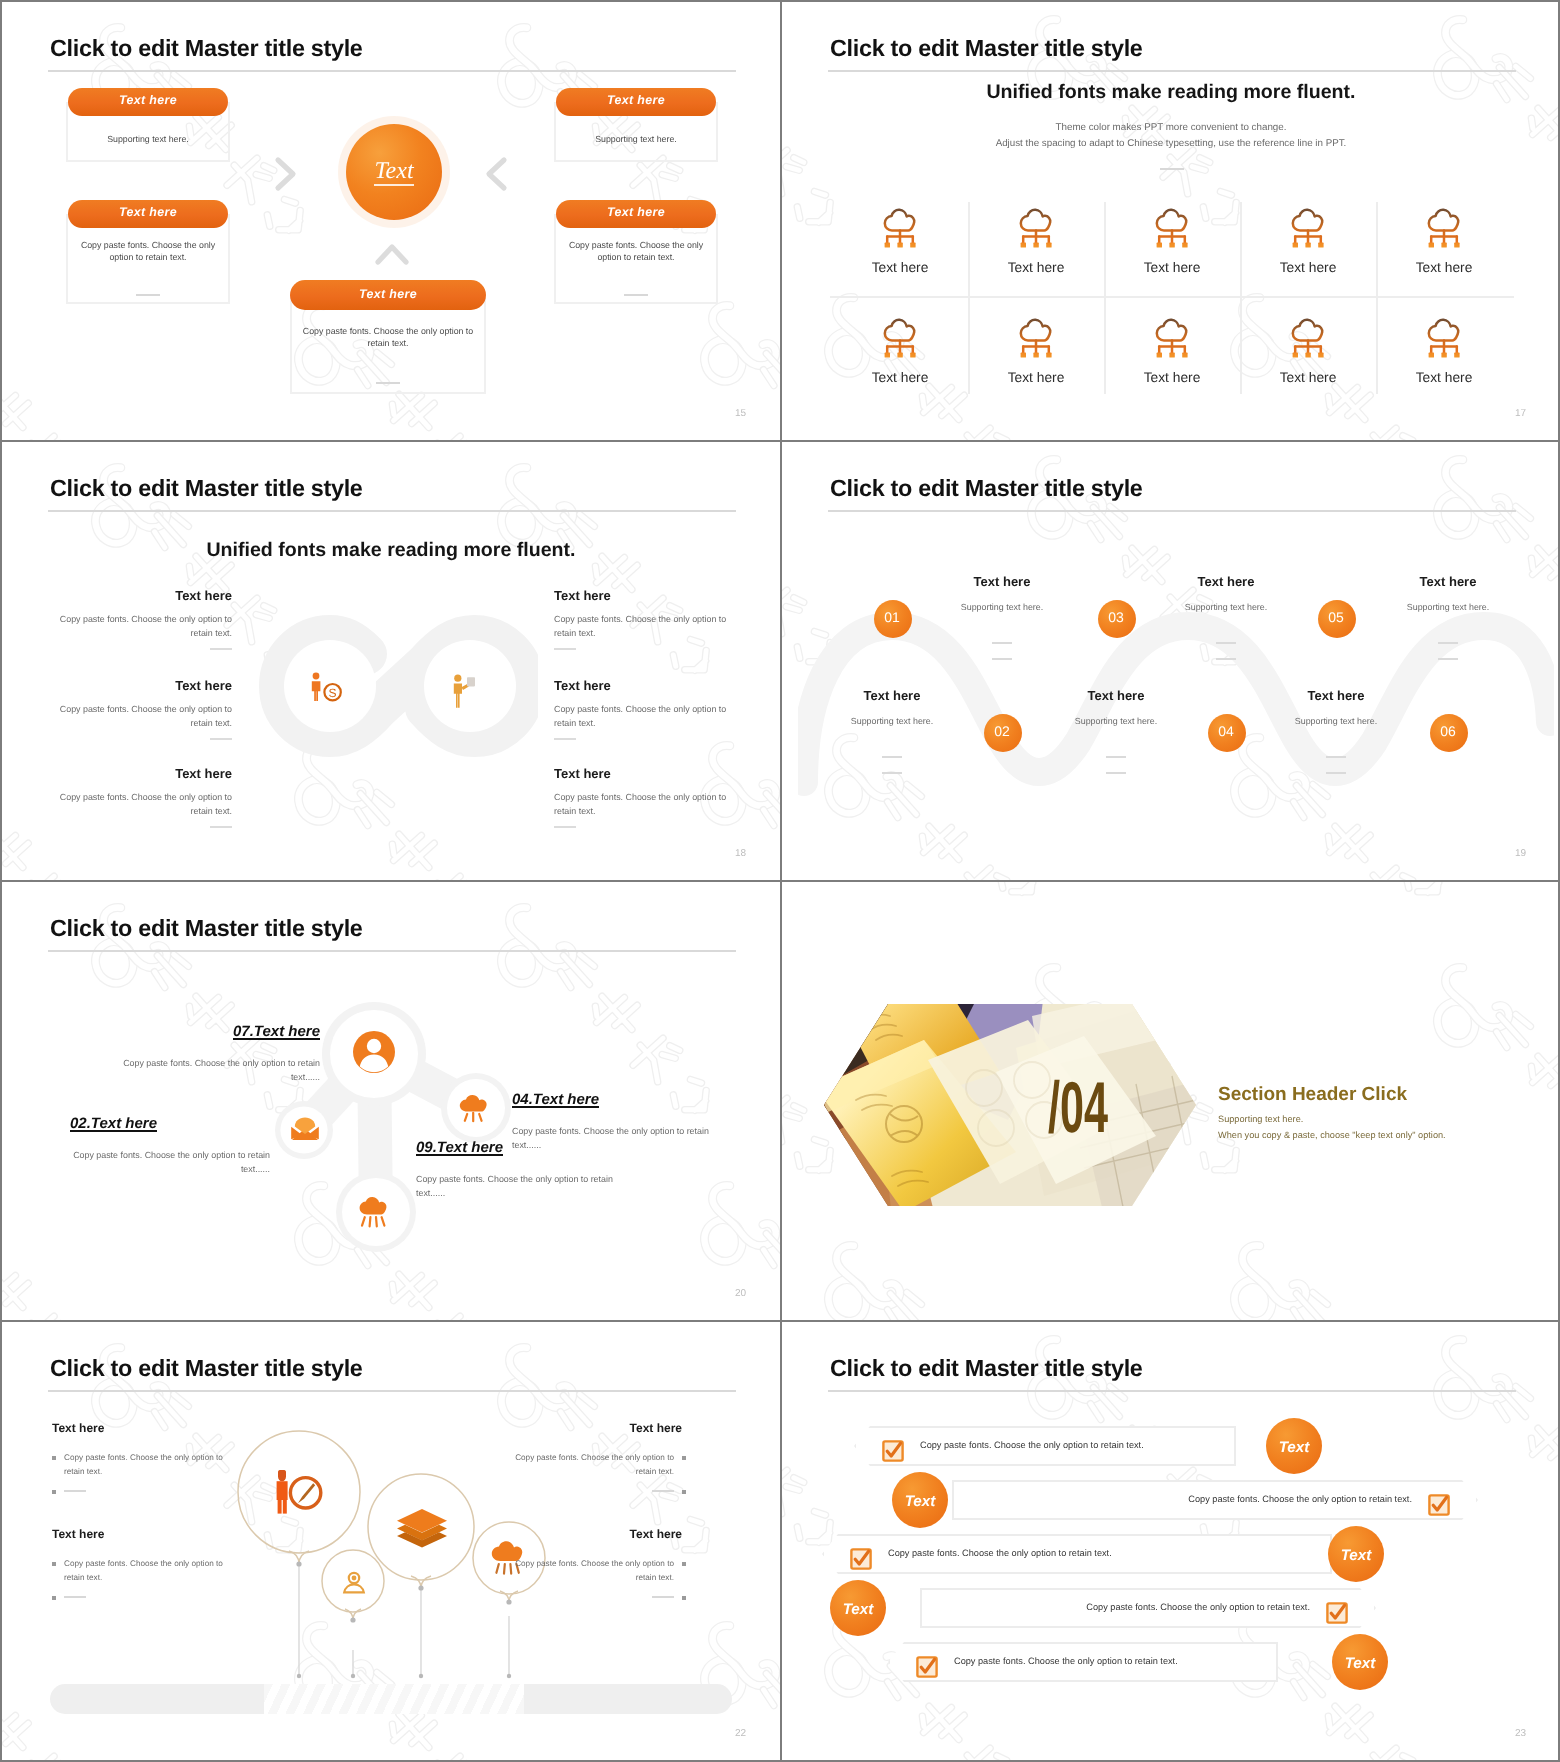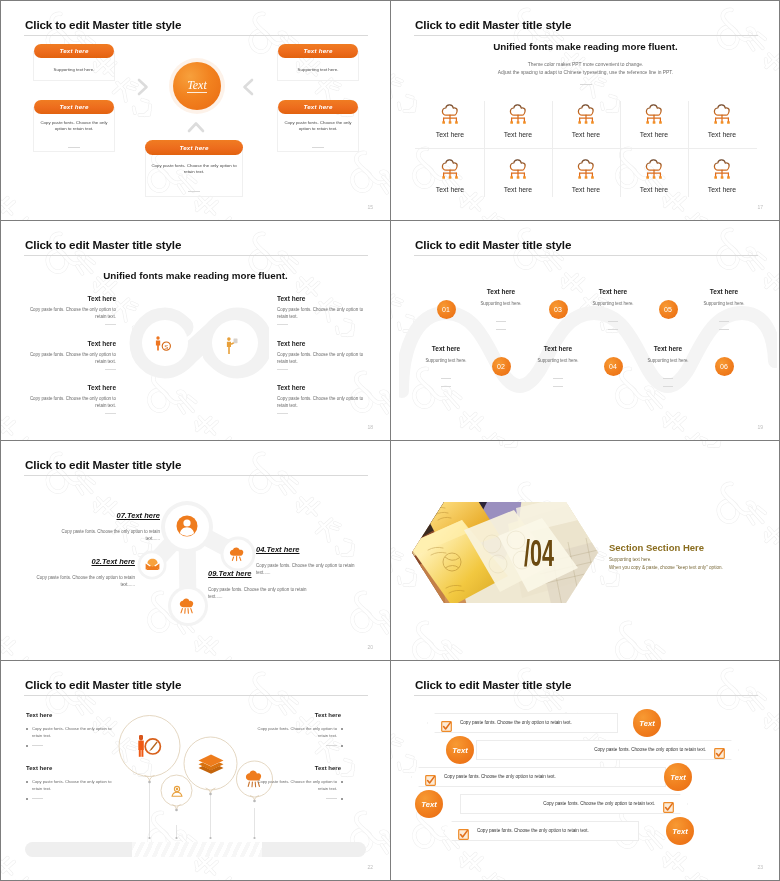--- a/index.html
+++ b/index.html
@@ -724,7 +724,7 @@
       </g>
       <text x="112" y="64" font-family="Liberation Sans, sans-serif" font-size="36" font-weight="bold" fill="#6b4a10" transform="scale(1,1)" textLength="30" lengthAdjust="spacingAndGlyphs">/04</text>
     </svg>
-    <div class="s6h" style="left:218px;top:101px;">Section Section Here</div>
+    <div class="s6h" style="left:218px;top:101px;">Section Header Click</div>
     <div class="s6b" style="left:218px;top:115px;">Supporting text here.</div>
     <div class="s6b" style="left:218px;top:123px;">When you copy &amp; paste, choose "keep text only" option.</div>
   </div>

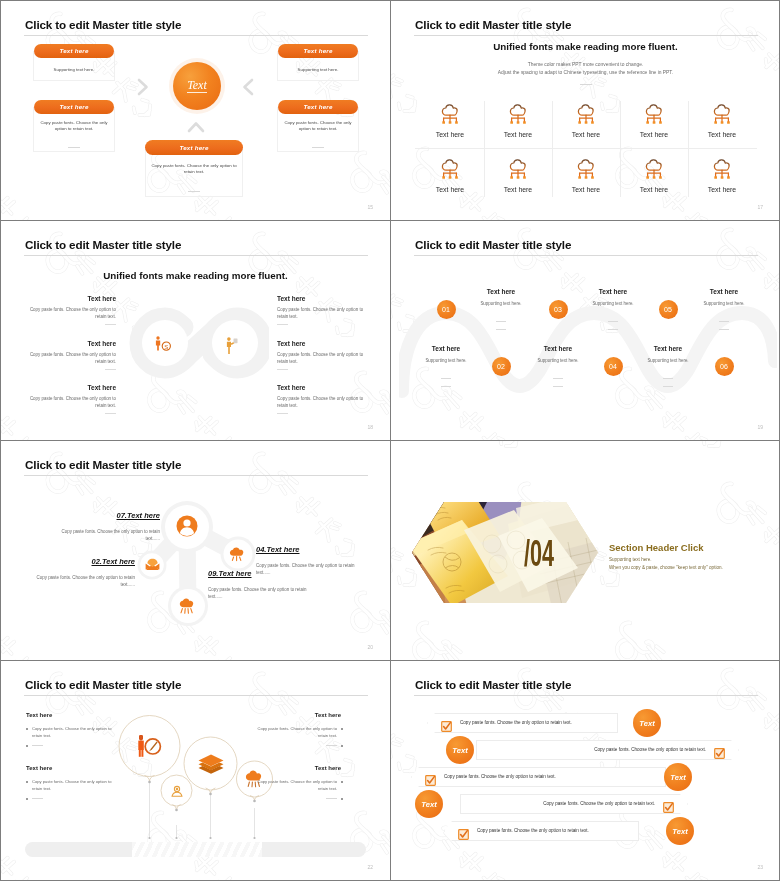--- a/index.html
+++ b/index.html
@@ -600,7 +600,7 @@
     <div class="s5wrap">
         <div class="s5h" style="left: 207px; top: 128px; width: 100px; text-align: left;">09.Text here</div>
         <div class="s5b" style="left: 207px; top: 145px; width: 100px; text-align: left;">Copy paste fonts. Choose the only option to retain text......</div>
-        <div class="s5h" style="left: 34px; top: 116px; width: 100px; text-align: right;">02.Text here</div>
+        <div class="s5h" style="left: 34px; top: 116px; width: 100px; ">02.Text here</div>
         <div class="s5b" style="left: 34px; top: 133px; width: 100px; text-align: right;">Copy paste fonts. Choose the only option to retain text......</div>
         <div class="s5h" style="left: 59px; top: 70px; width: 100px; text-align: right;">07.Text here</div>
         <div class="s5b" style="left: 59px; top: 87px; width: 100px; text-align: right;">Copy paste fonts. Choose the only option to retain text......</div>

